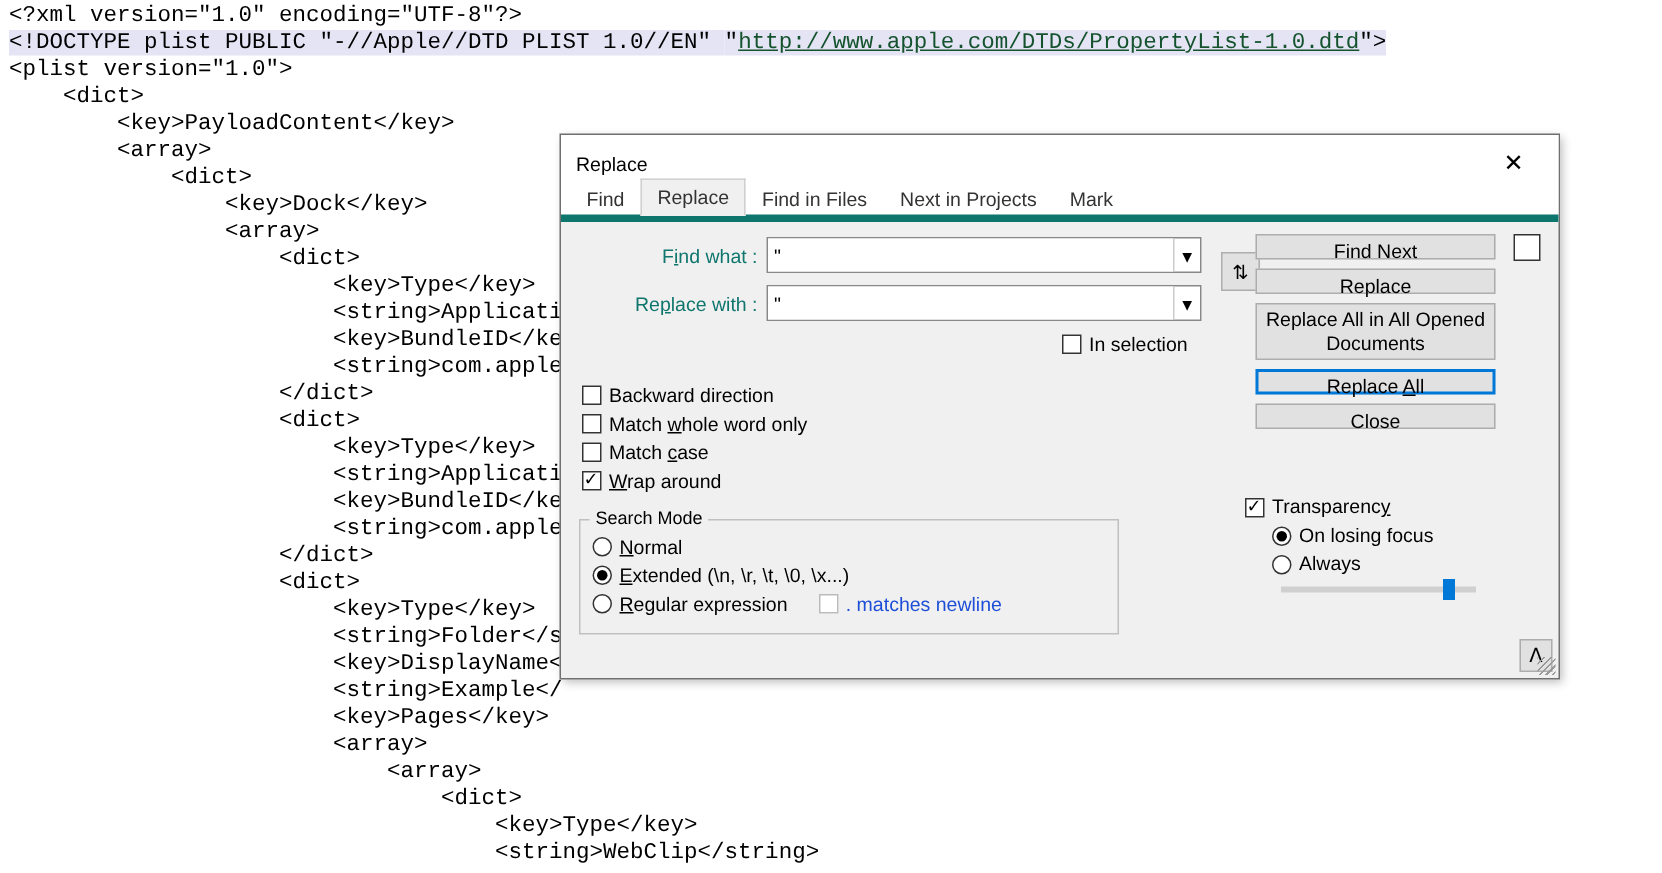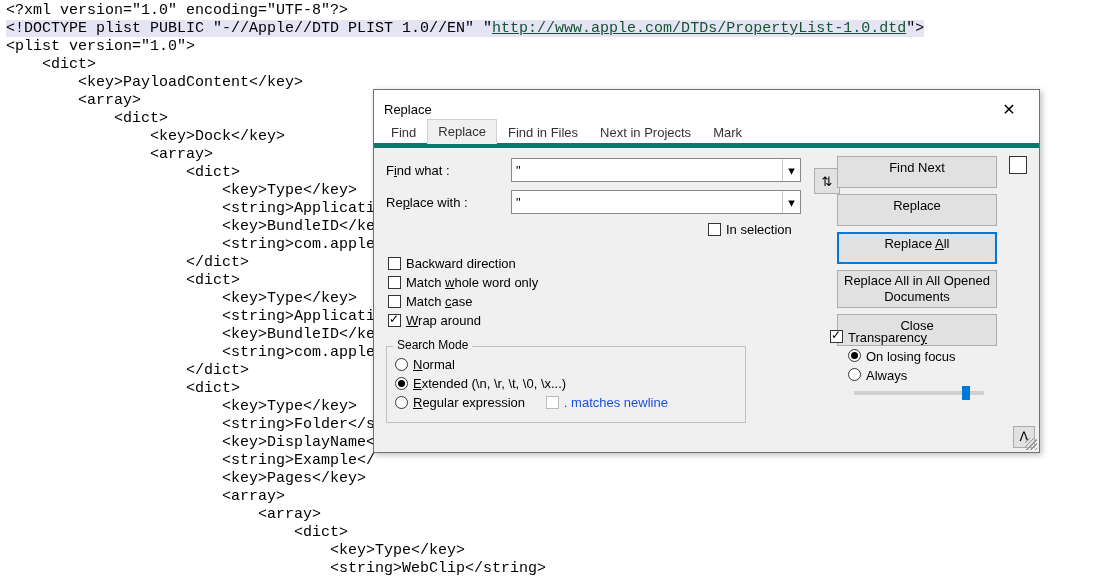--- a/index.html
+++ b/index.html
@@ -80,8 +80,9 @@
   }
   .lbl {
     width: 125px;
+    text-align: right;
     padding-right: 6px;
-    color: #000000;
+    color: #0f766e;
   }
   .lbl .u { text-decoration: underline; }
   .combo {

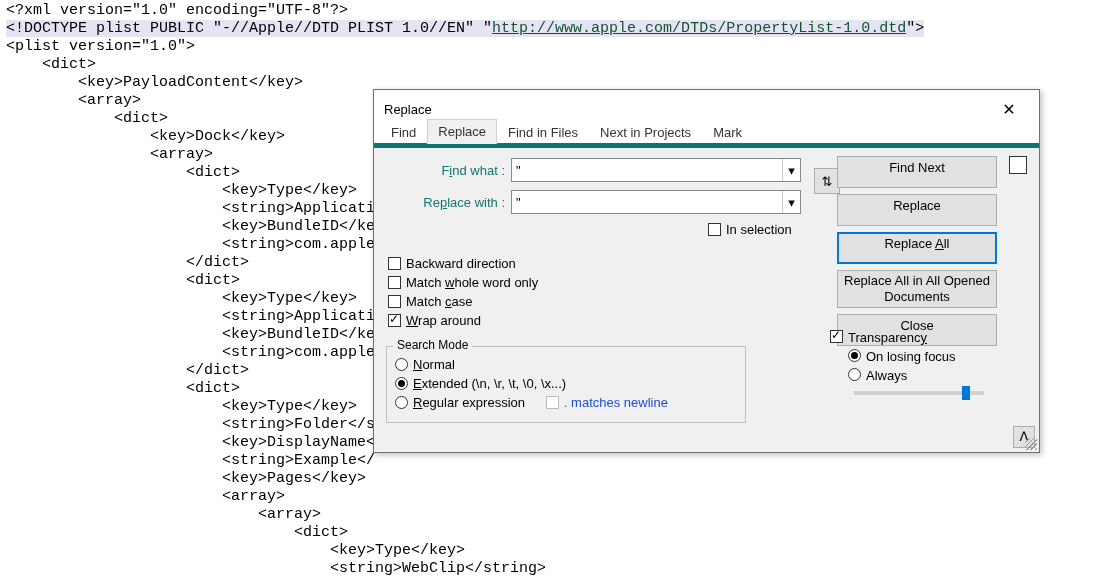--- a/index.html
+++ b/index.html
@@ -132,7 +132,7 @@
     gap: 6px;
   }
   .btn {
-    height: 32px;
+    height: 17px;
     border: 1px solid #adadad;
     background: #e1e1e1;
     text-align: center;

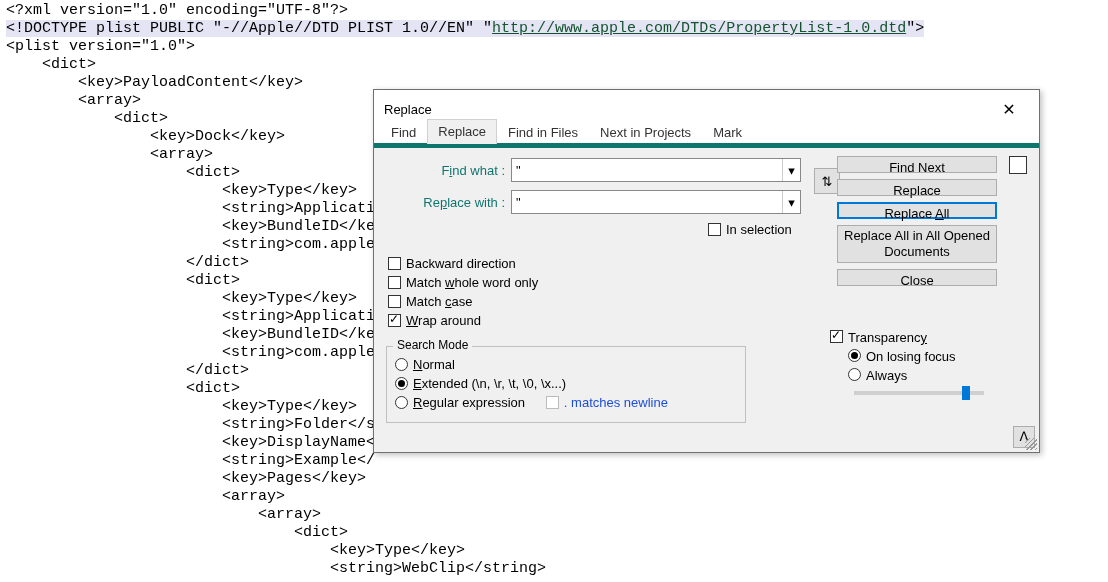--- a/index.html
+++ b/index.html
@@ -301,8 +301,8 @@
     <div class="btncol">
       <div class="btn">Find Next</div>
       <div class="btn">Replace</div>
+      <div class="btn" style="height:38px;line-height:16px;padding-top:2px;">Replace All in All Opened Documents</div>
       <div class="btn focus">Replace <span class="u">A</span>ll</div>
-      <div class="btn" style="height:38px;line-height:16px;padding-top:2px;">Replace All in All Opened Documents</div>
       <div class="btn">Close</div>
     </div>
 

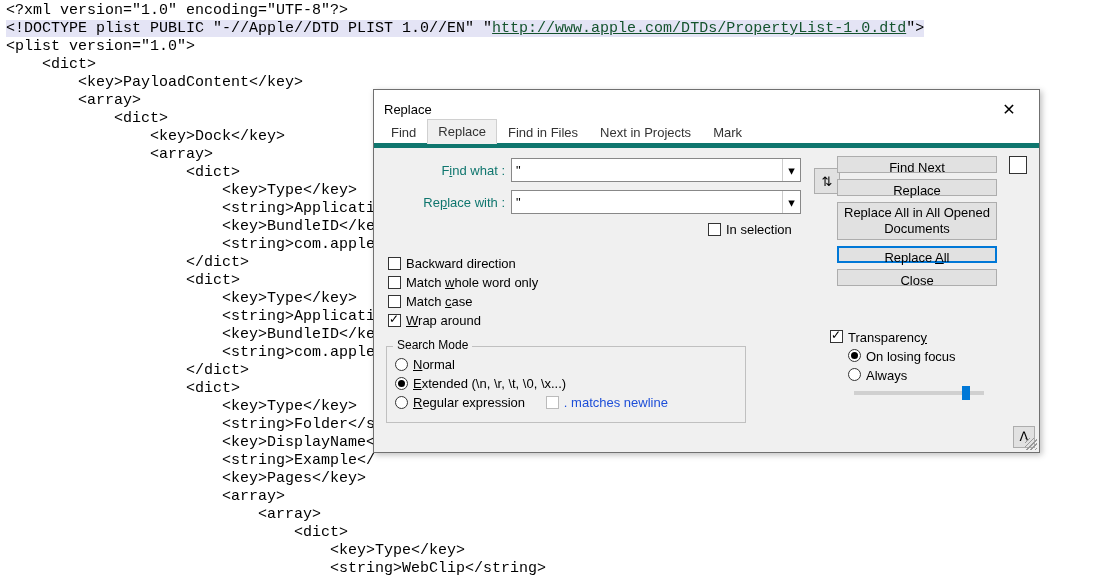--- a/index.html
+++ b/index.html
@@ -218,7 +218,7 @@
     top: 182px;
     width: 166px;
   }
-  .transp .opt { display: flex; align-items: flex-start; gap: 5px; margin-bottom: 4px; }
+  .transp .opt { display: flex; align-items: flex-end; gap: 5px; margin-bottom: 4px; }
   .slider {
     width: 130px;
     height: 4px;

